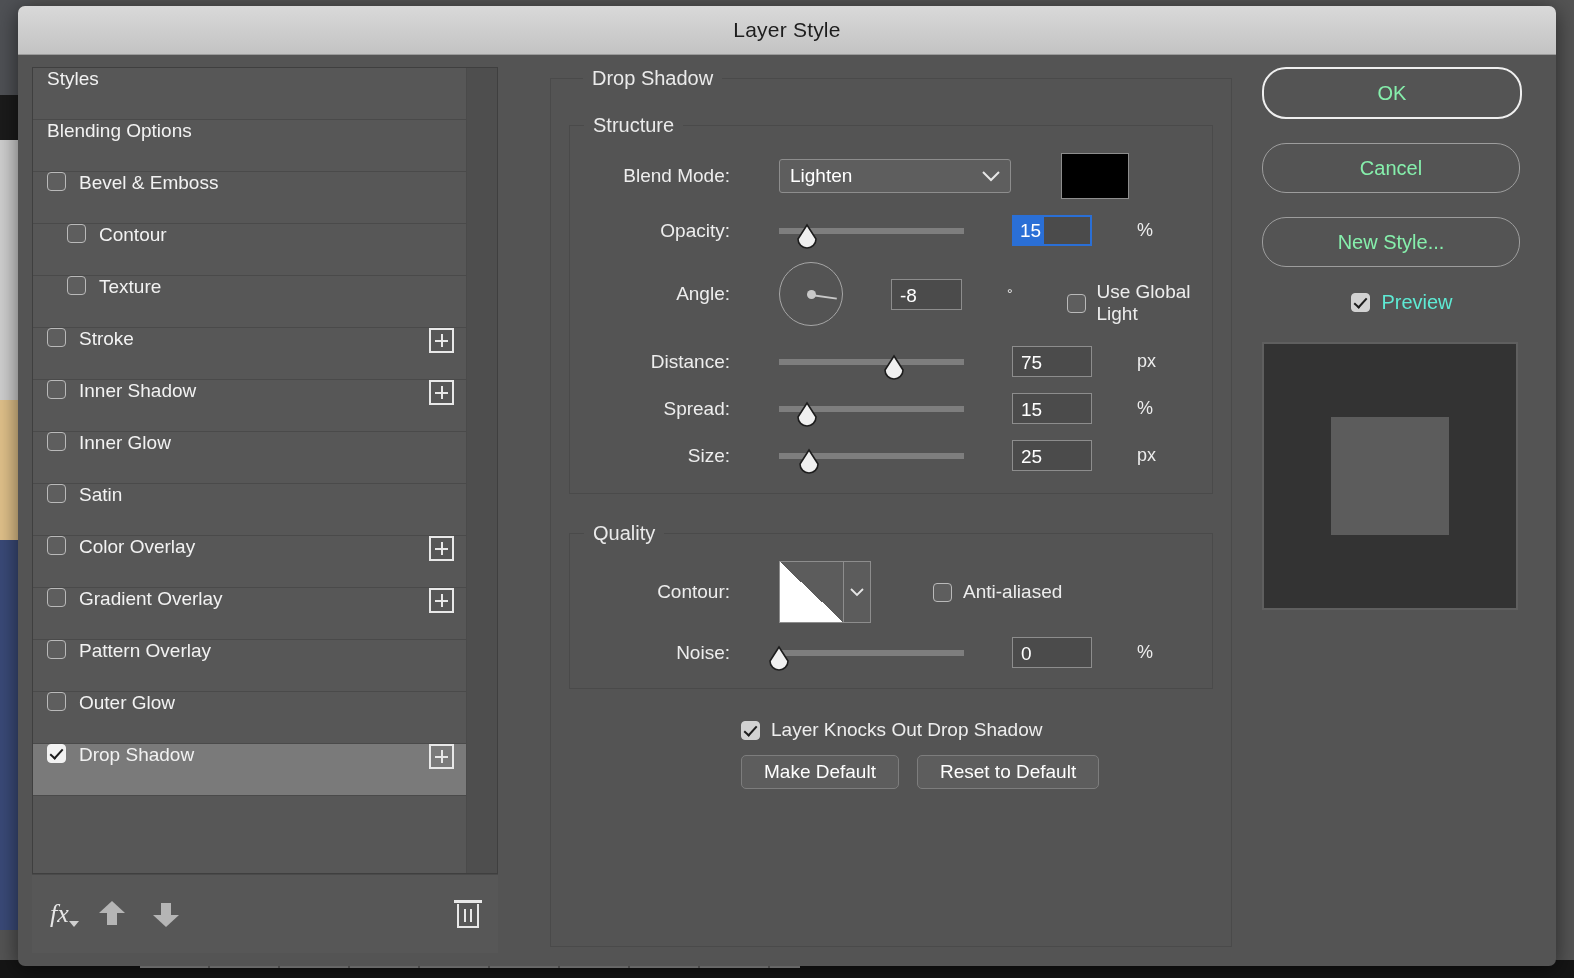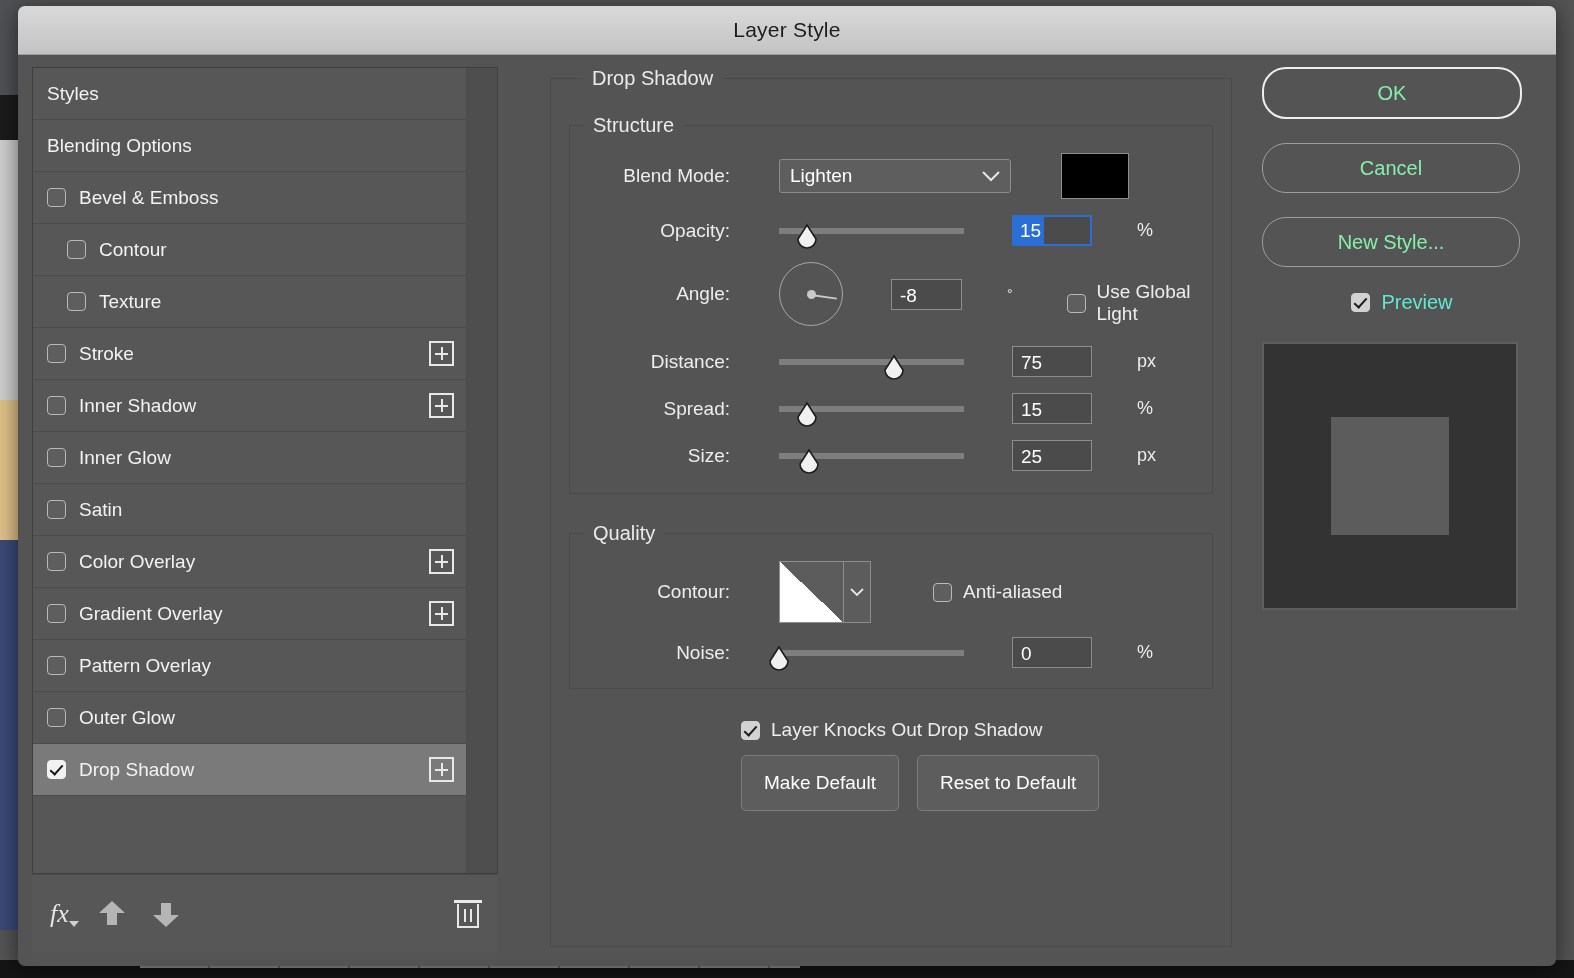--- a/index.html
+++ b/index.html
@@ -35,7 +35,7 @@
      background:#575757;height:837px;box-sizing:border-box;}
   .list-col{flex:1;display:flex;flex-direction:column;}
   .scroll-col{width:30px;background:#4e4e4e;border-left:1px solid #4a4a4a;}
-  .srow{height:51px;display:flex;align-items:center;padding:0 14px;
+  .srow{height:51px;display:flex;align-items:flex-start;padding:0 14px;
      border-bottom:1px solid #4a4a4a;color:#f2f2f2;font-size:19px;position:relative;background:#575757;}
   .srow.selected{background:#7a7a7a;}
   .srow .lbl{white-space:nowrap;}

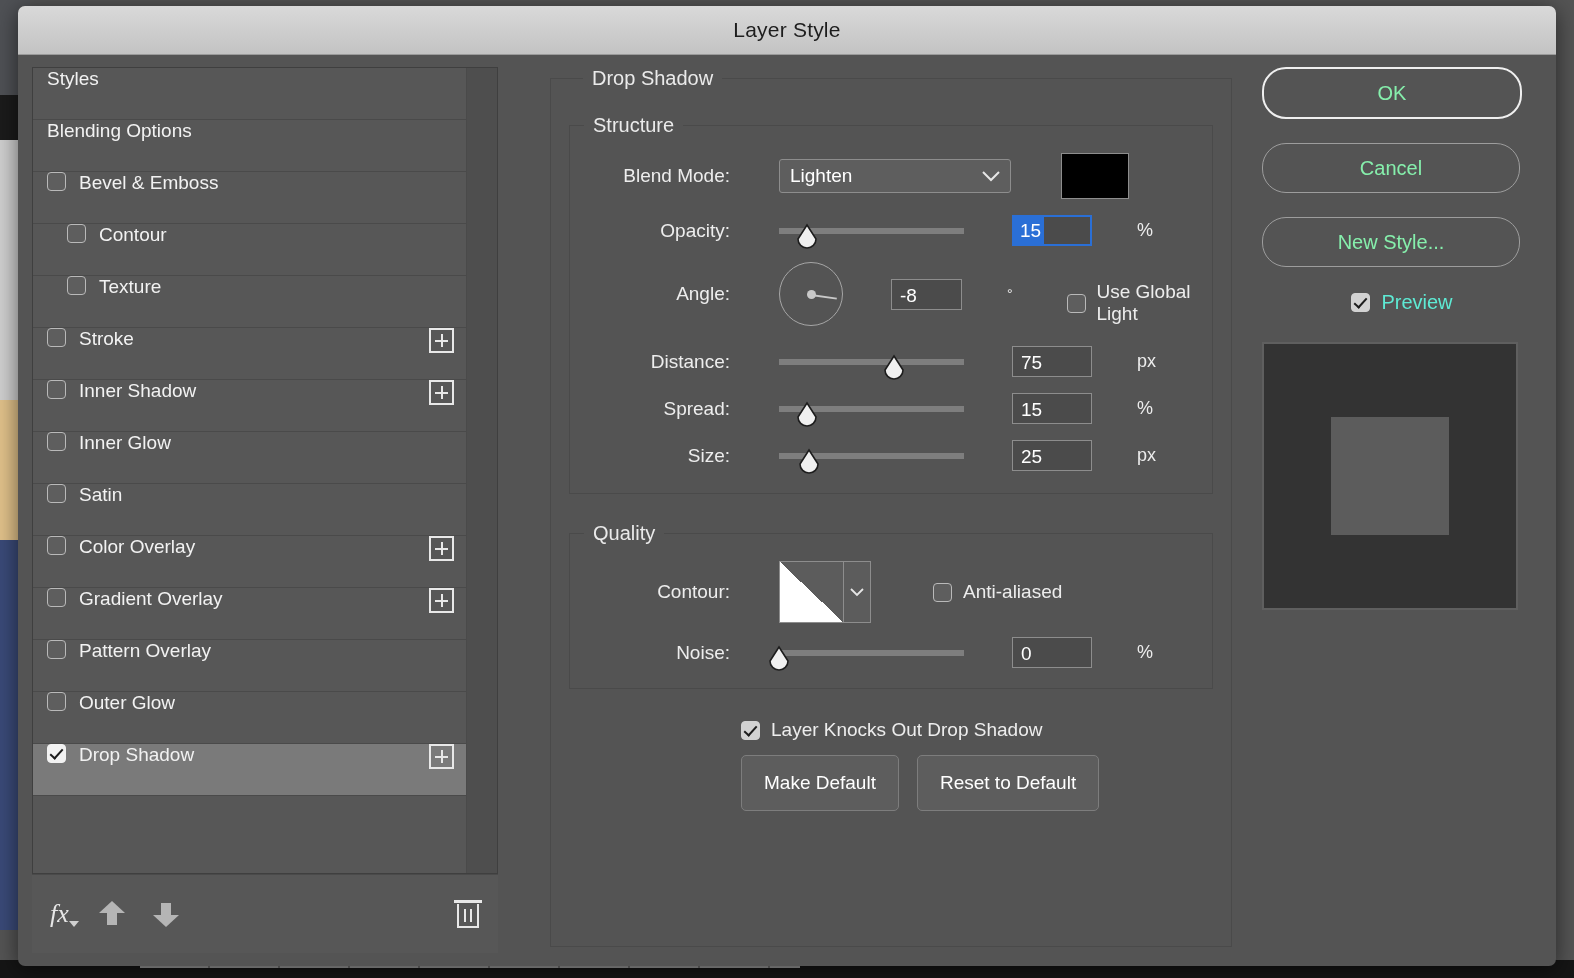--- a/index.html
+++ b/index.html
@@ -105,7 +105,7 @@
      display:flex;align-items:center;justify-content:center;}
   .defbtns{display:flex;gap:18px;margin-top:14px;margin-left:2px;}
   .defbtn{background:#5d5d5d;border:1px solid #7d7d7d;border-radius:5px;color:#fff;font-size:19px;
-     padding:16px 22px;}
+     padding:5px 22px;}
   .knocks{display:flex;align-items:center;margin-top:30px;margin-left:2px;color:#ededed;font-size:19px;}
 
   

